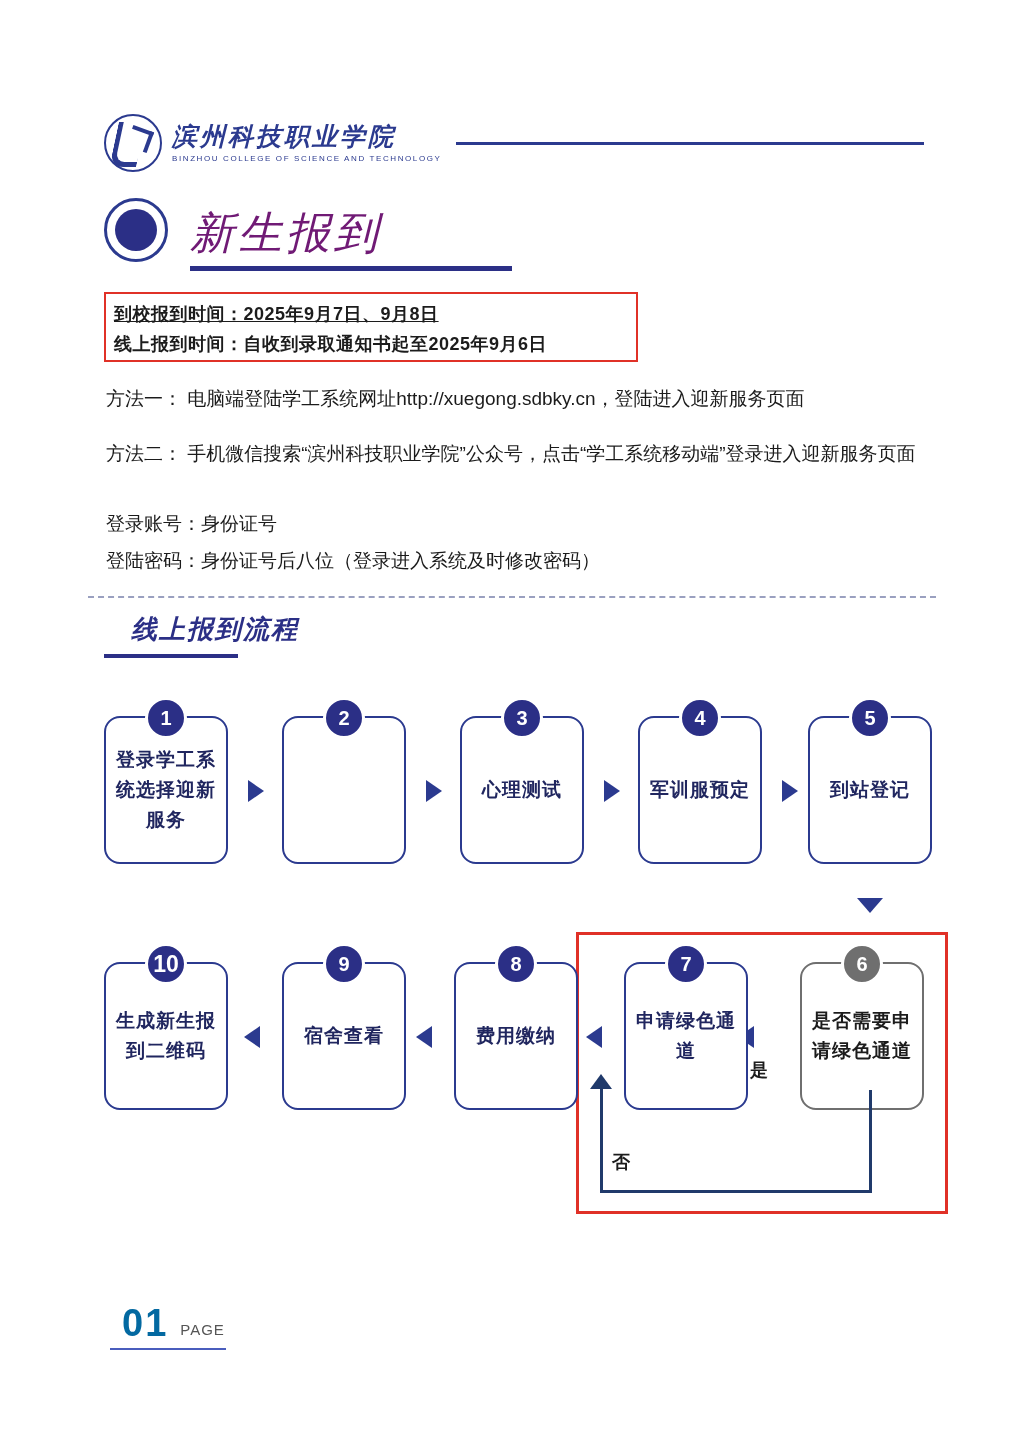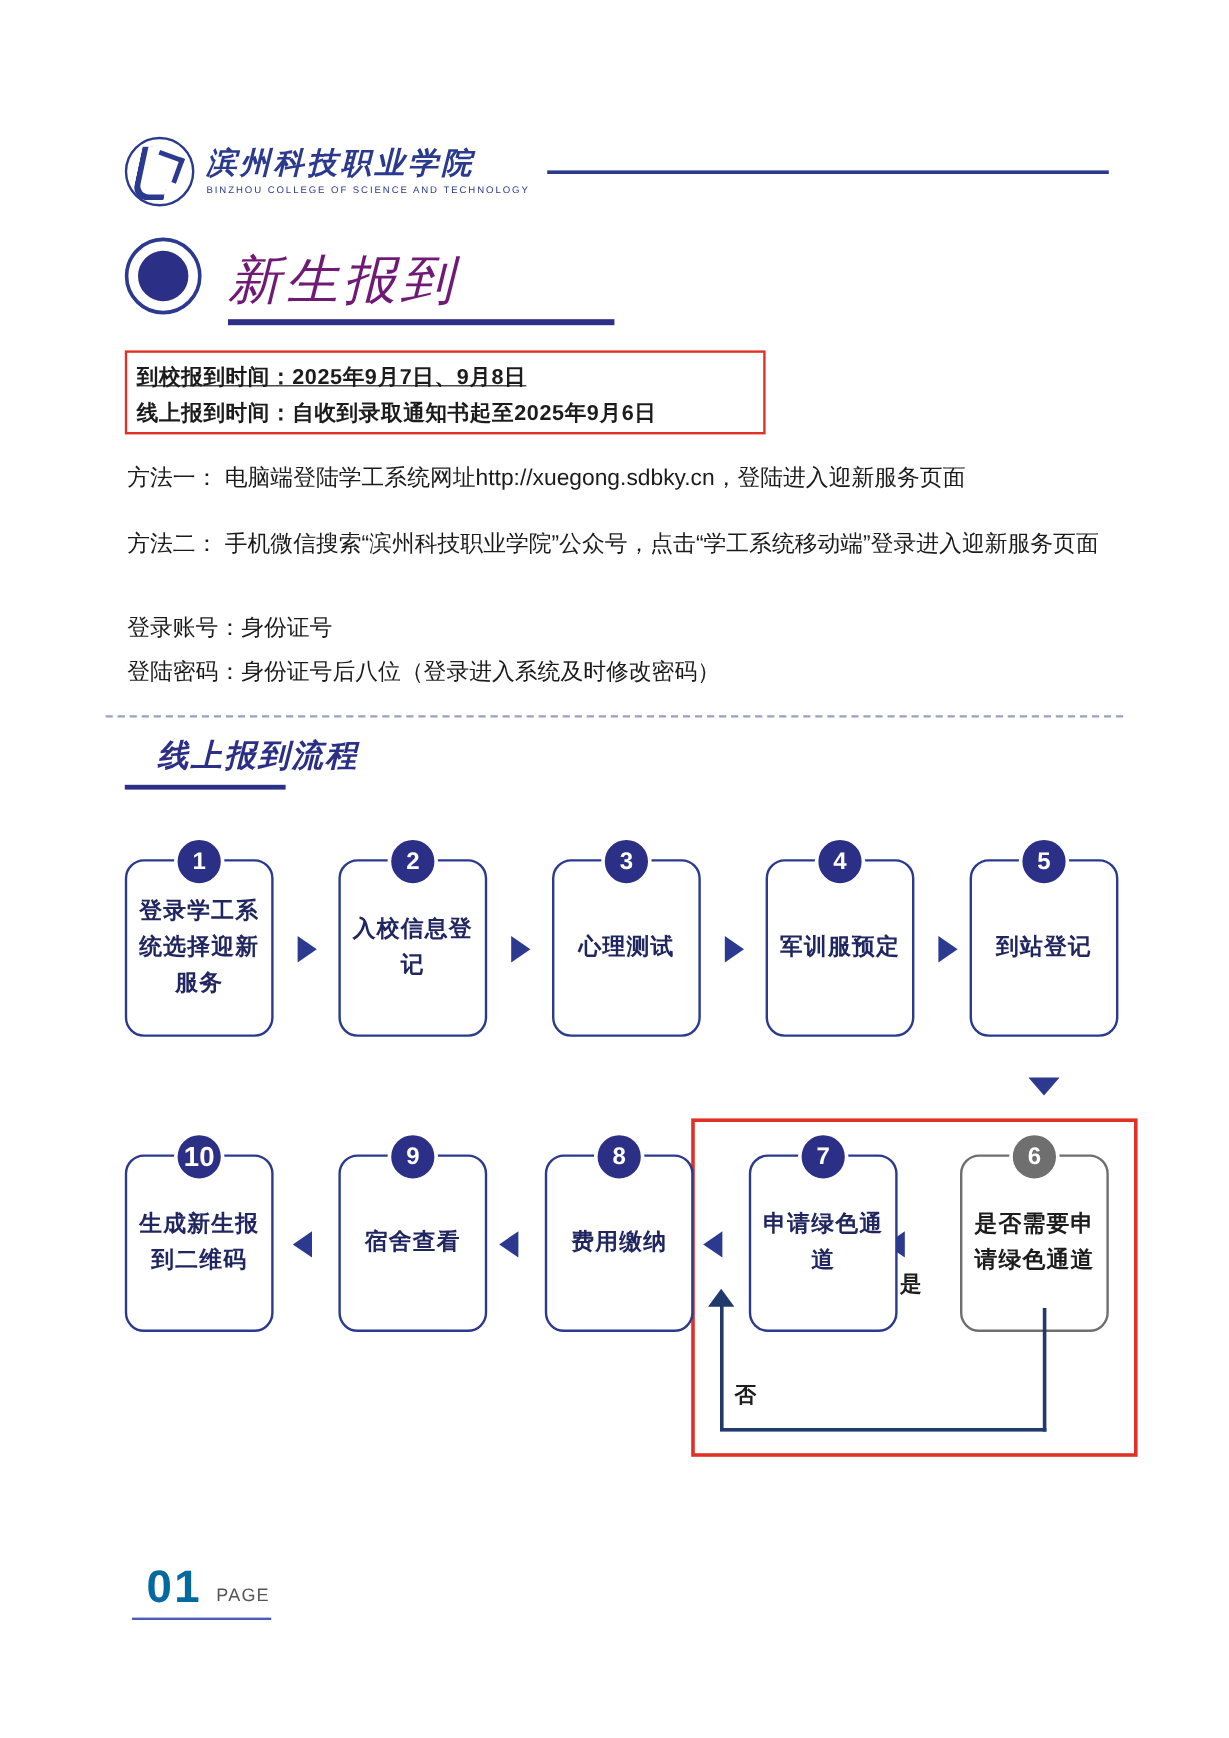--- a/index.html
+++ b/index.html
@@ -396,7 +396,6 @@
 
     <div class="node" style="left:282px; top:26px;">
       <div class="badge">2</div>
-      <div class="label">入校信息登记</div>
     </div>
     <div class="tri right" style="left:426px; top:90px;"></div>
 

